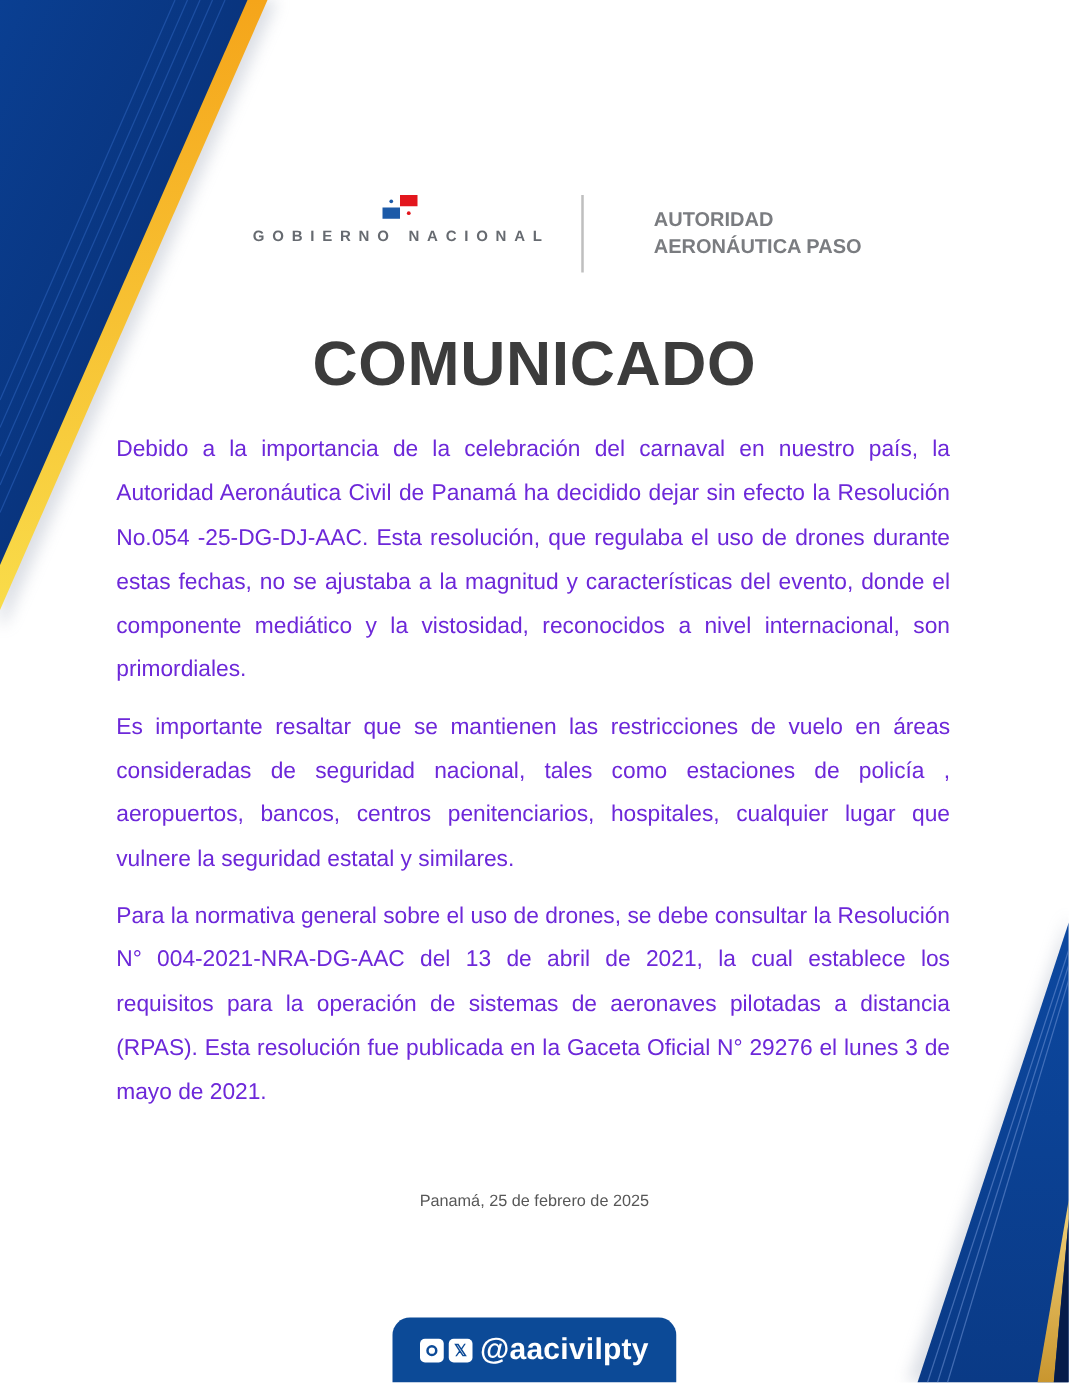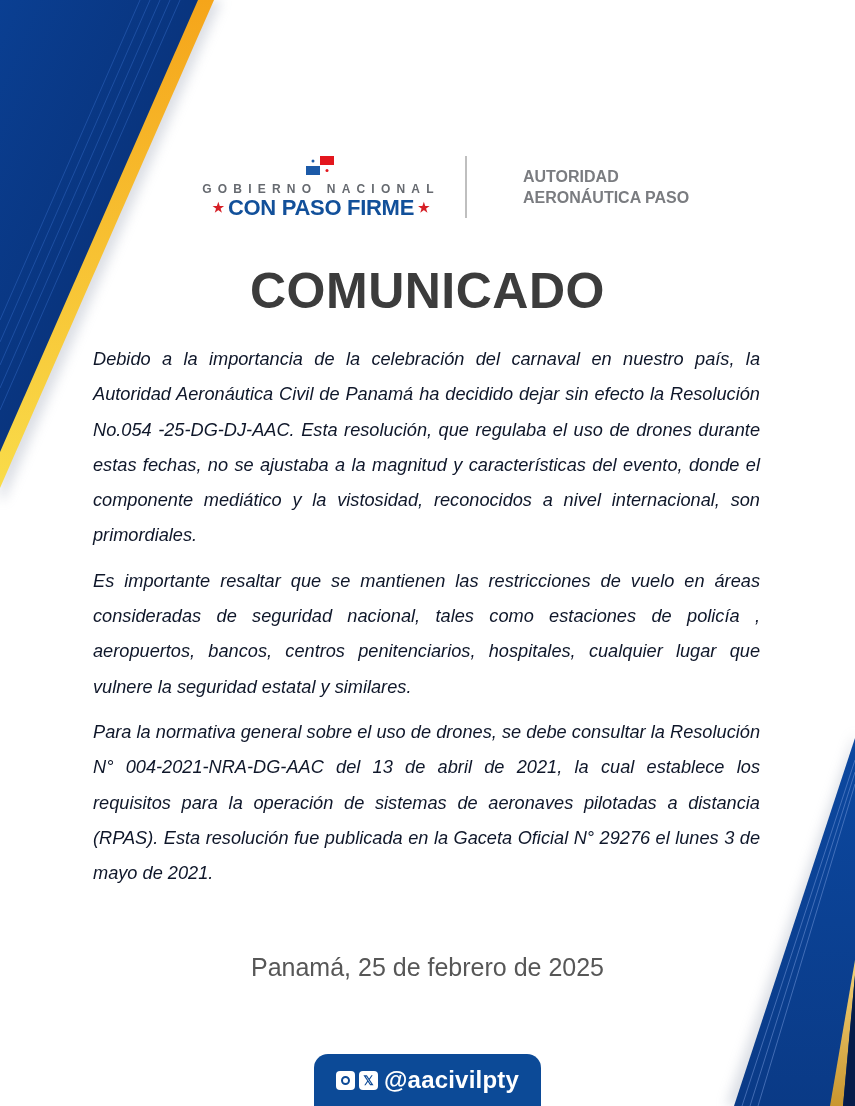--- a/index.html
+++ b/index.html
@@ -127,9 +127,6 @@
       <circle cx="22" cy="14.5" r="1.5" fill="#e3161d"></circle>
     </svg>
     <div class="gov-top">GOBIERNO NACIONAL</div>
-    <div class="gov-bottom">
-      <span class="star">★</span><span>CON PASO FIRME</span><span class="star">★</span>
-    </div>
   </div>
   <div class="divider"></div>
   <div class="aac-block">

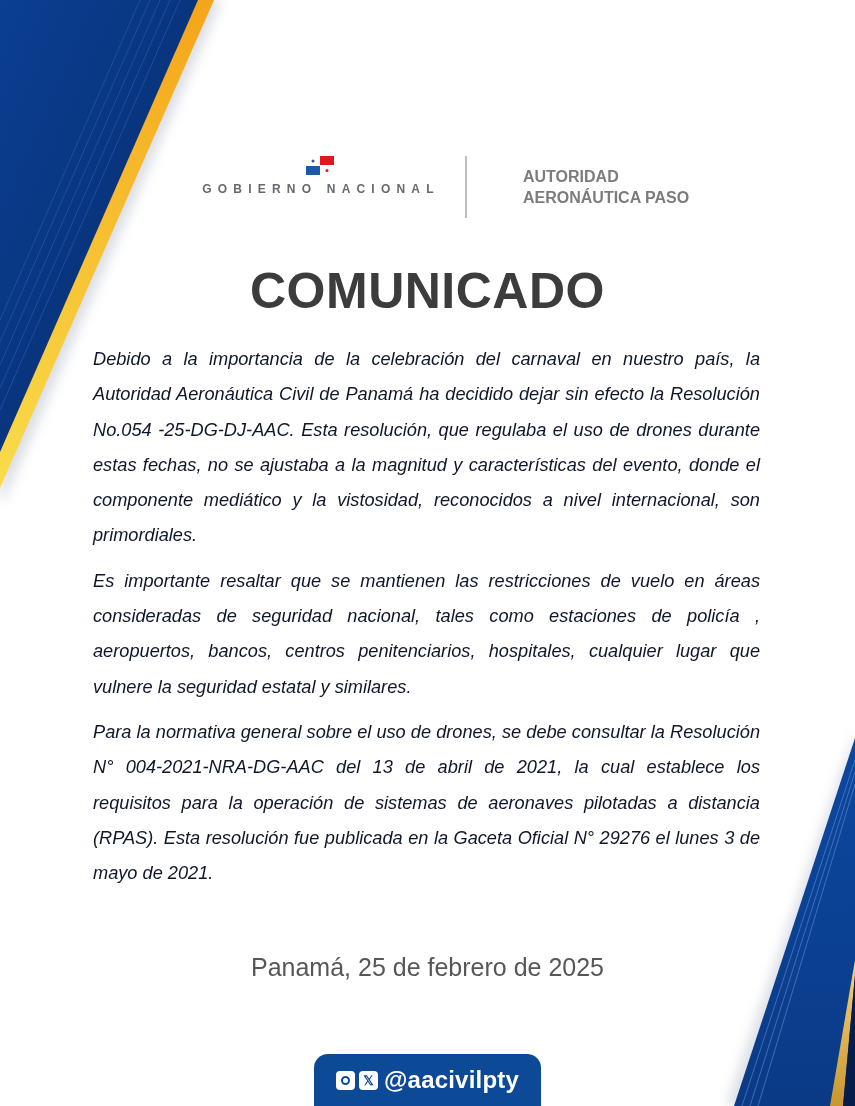--- a/index.html
+++ b/index.html
@@ -38,7 +38,7 @@
 
     .body-text {
       position: absolute; left: 93px; top: 342px; width: 667px;
-      font-size: 18.2px; color: #0f172a; line-height: 35.3px; text-align: justify; font-style: italic;
+      font-size: 18.2px; color: #6d28d9; line-height: 35.3px; text-align: justify;
     }
     .body-text p { margin: 0 0 10px 0; }
 

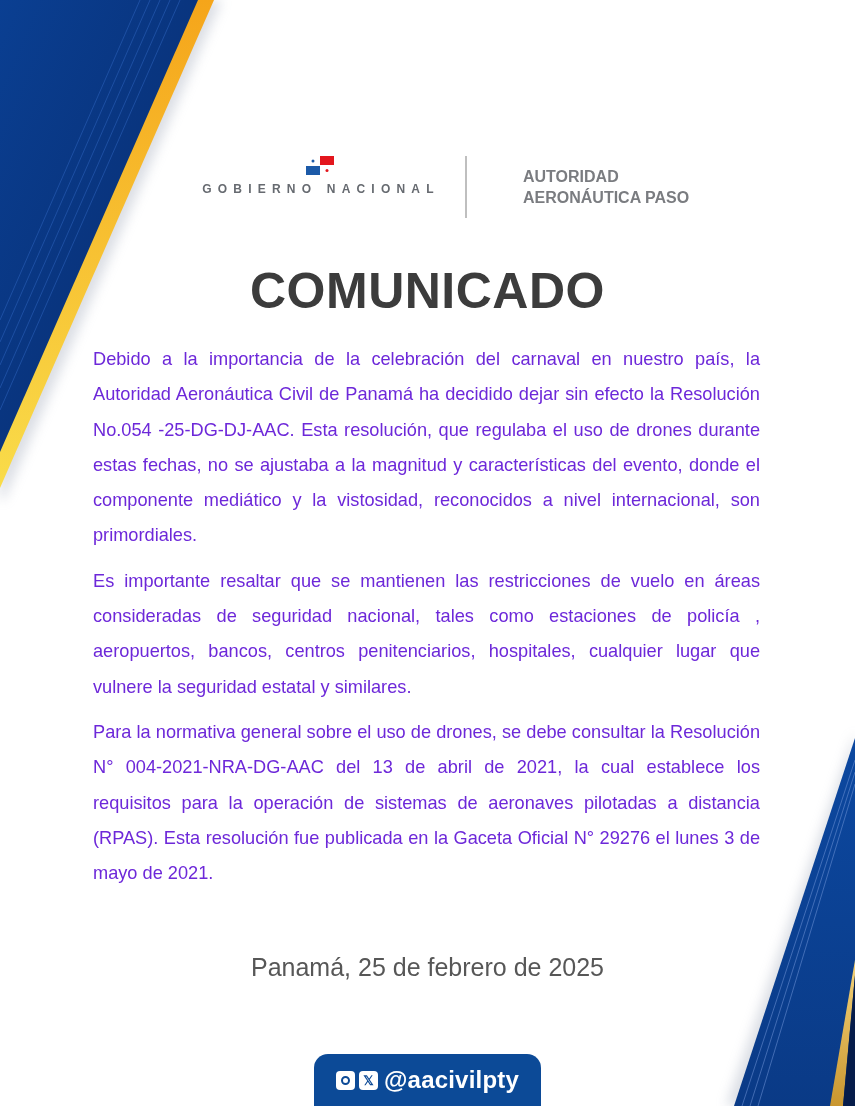--- a/index.html
+++ b/index.html
@@ -44,7 +44,7 @@
 
     .date {
       position: absolute; top: 953px; left: 0; width: 855px; text-align: center;
-      font-size: 25px; color: #575757;
+      font-size: 13px; color: #575757;
     }
 
     .social {

